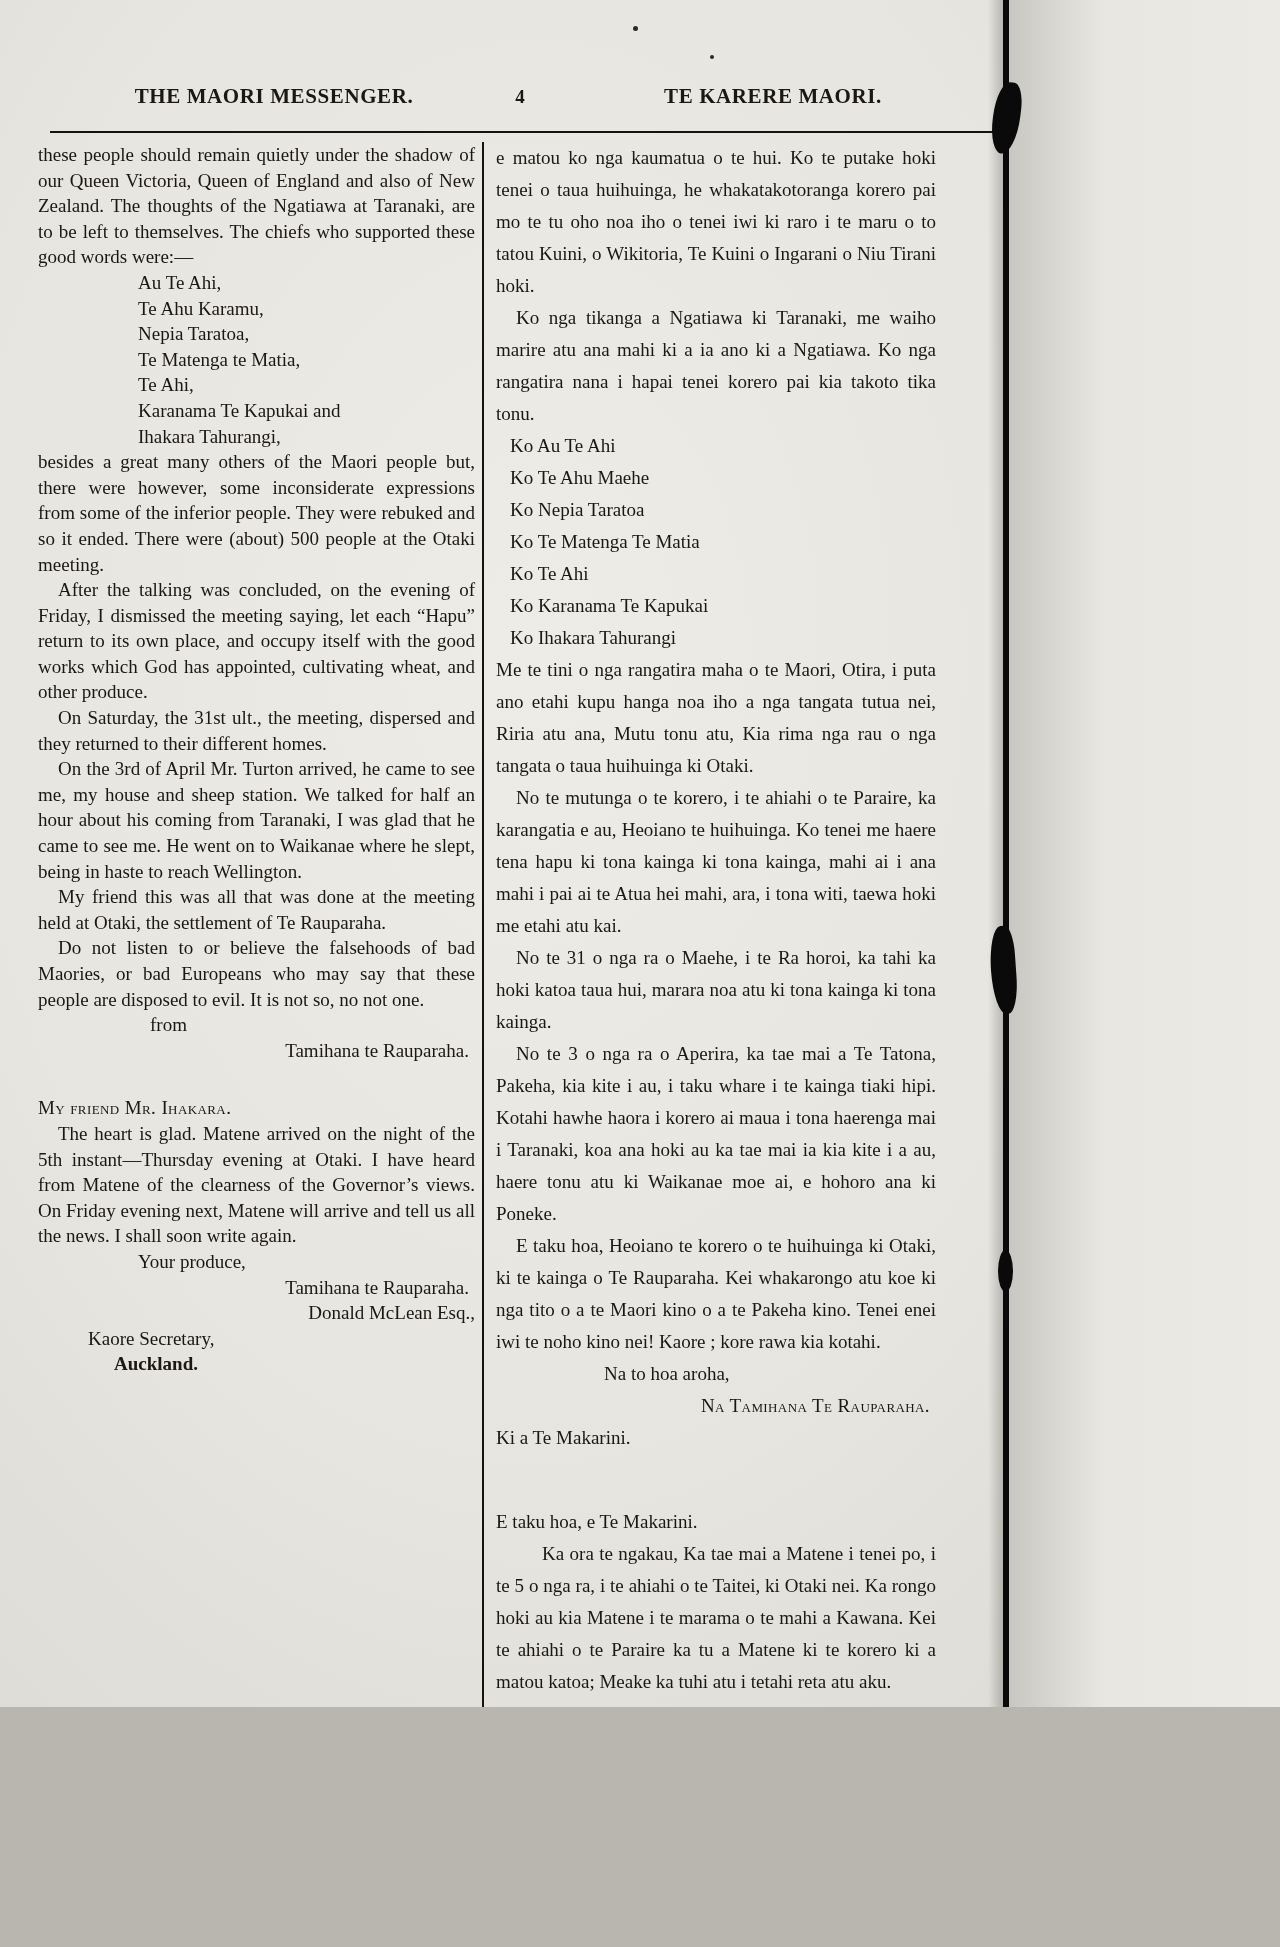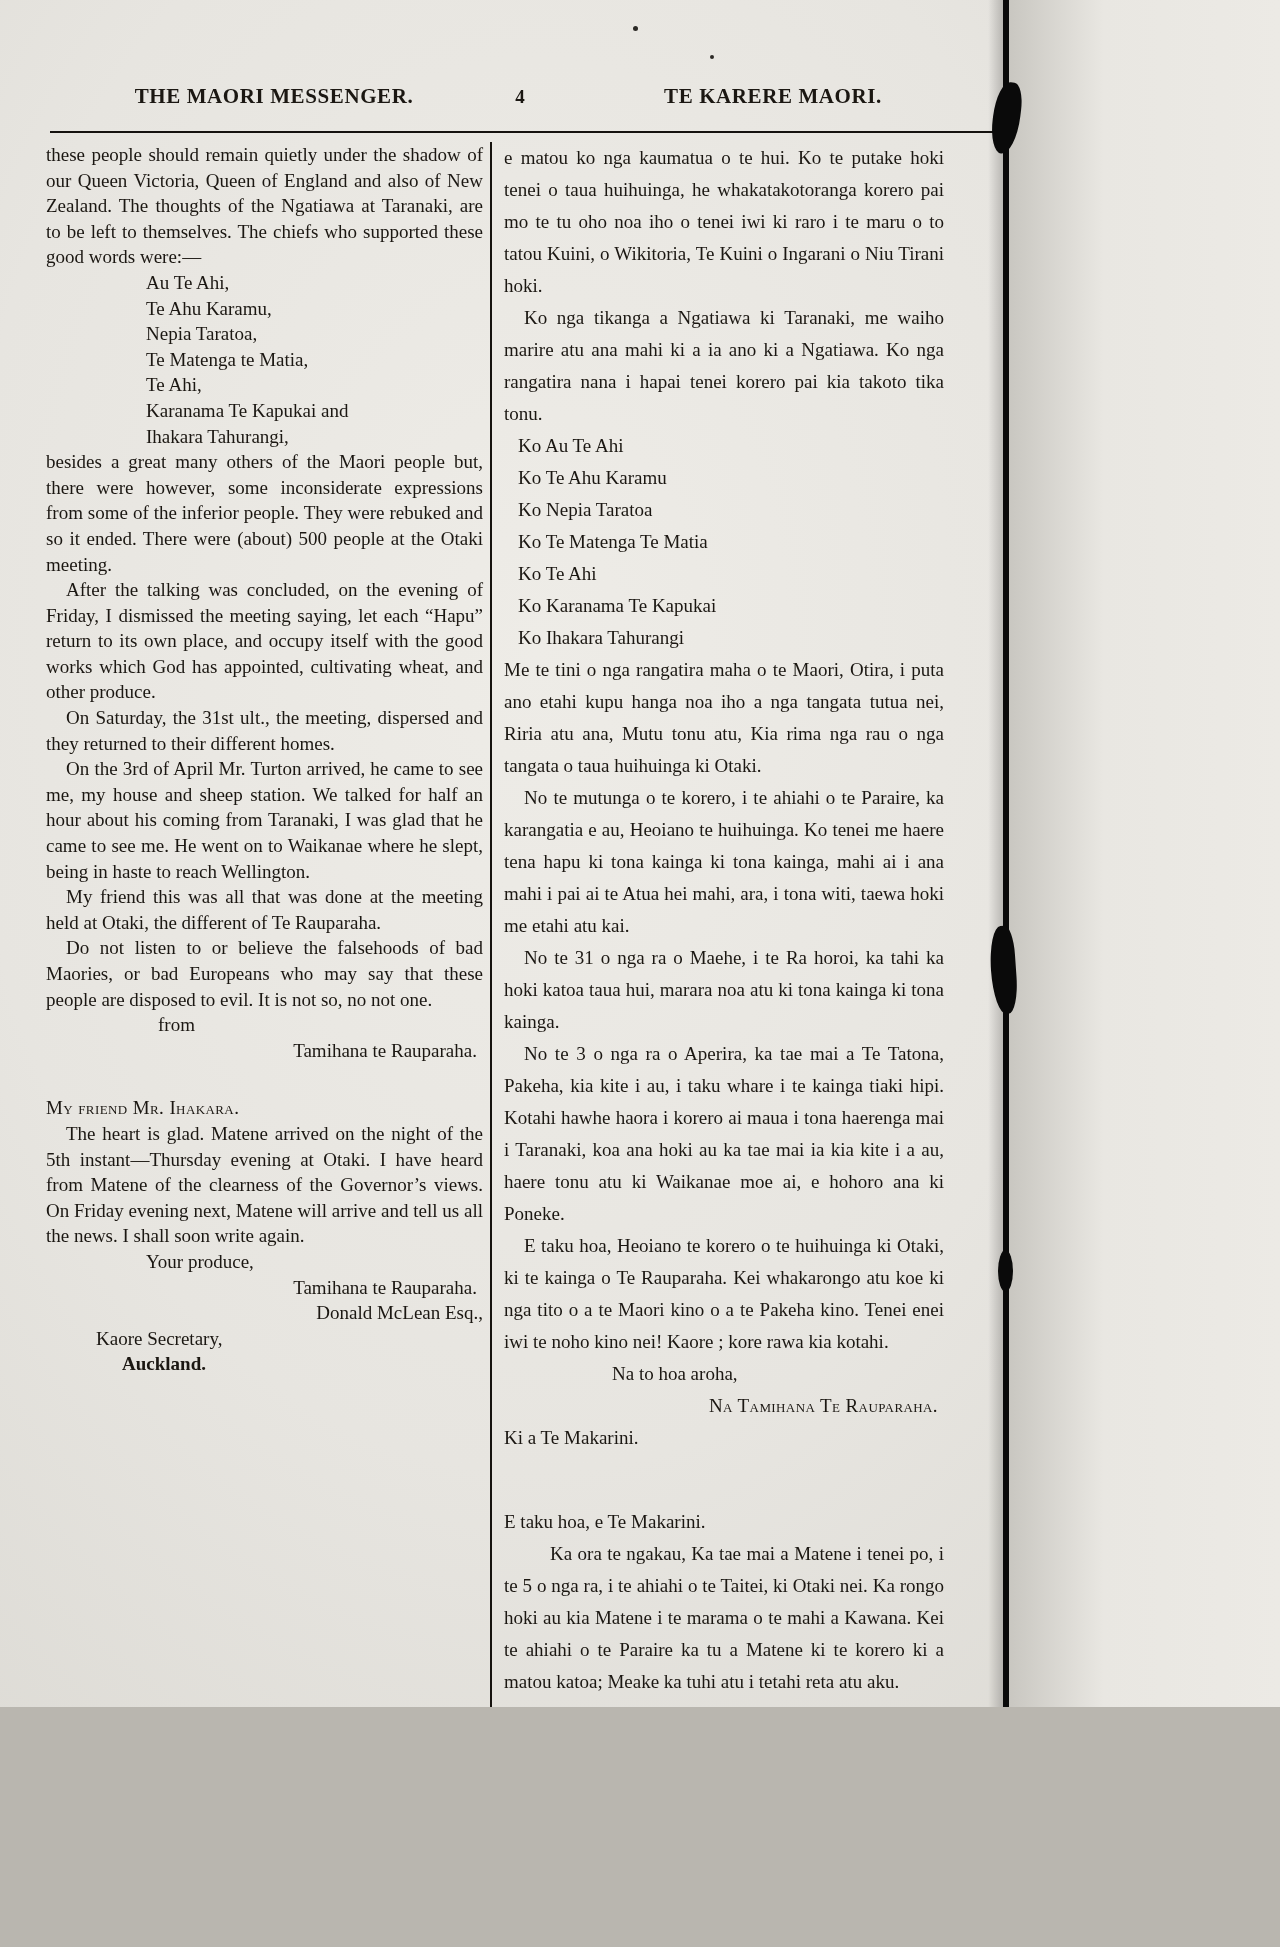--- a/index.html
+++ b/index.html
@@ -53,7 +53,7 @@
   }
 
   .columns{
-    position:absolute; top:142px; left:46px; width:946px;
+    position:absolute; top:142px; left:38px; width:946px;
     display:flex; align-items:stretch;
   }
   .col{

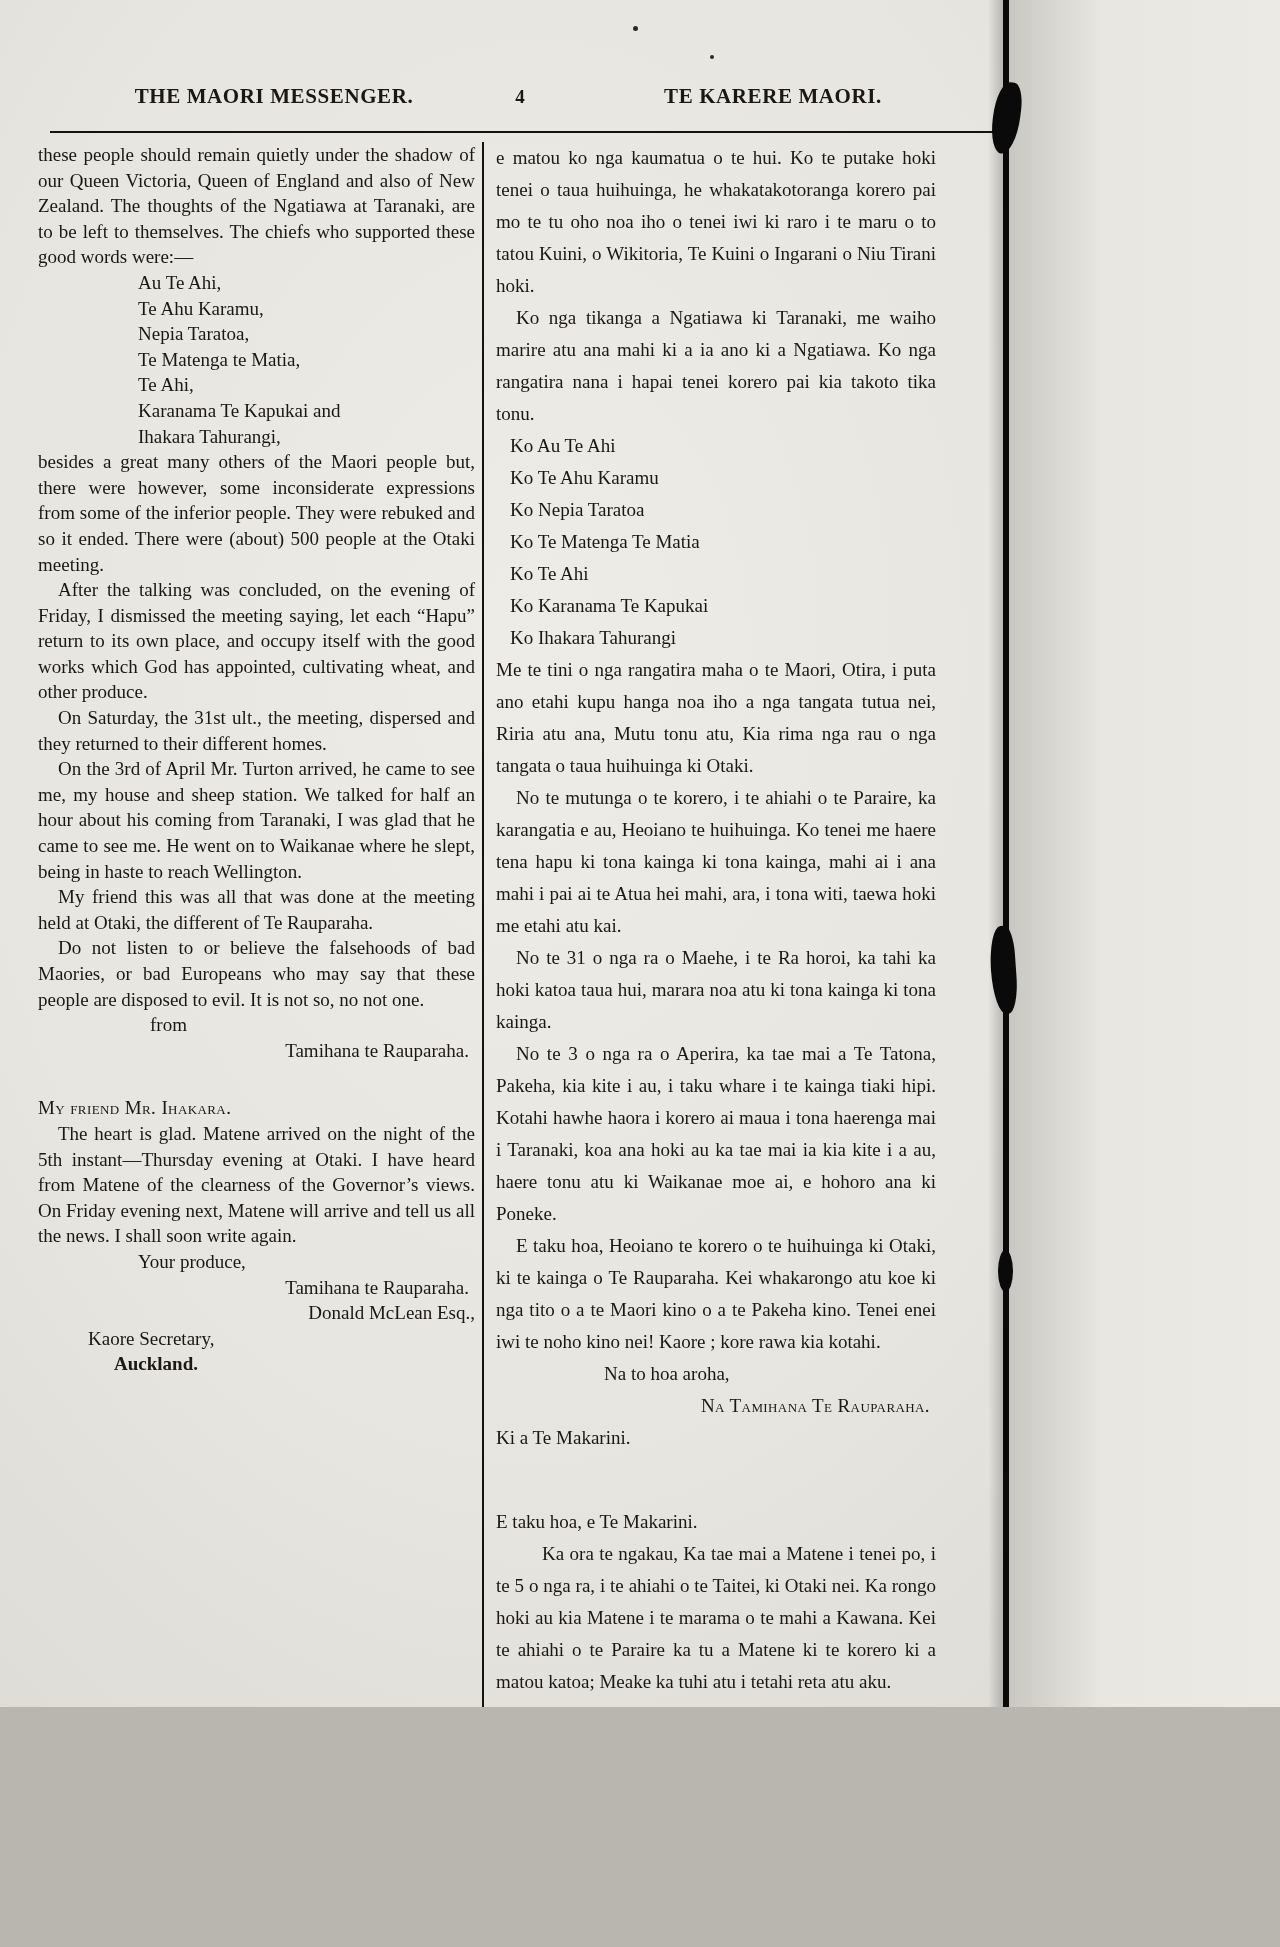--- a/index.html
+++ b/index.html
@@ -132,7 +132,7 @@
         <p class="para indent">Ko nga tikanga a Ngatiawa ki Taranaki, me waiho marire atu ana mahi ki a ia ano ki a Ngatiawa.  Ko nga rangatira nana i hapai tenei korero pai kia takoto tika tonu.</p>
         <div class="names names-tight">
           <div class="name-line">Ko Au Te Ahi</div>
-          <div class="name-line">Ko Te Ahu Karamu</div>
+          <div class="name-line">Ko Te Ahu Maehe</div>
           <div class="name-line">Ko Nepia Taratoa</div>
           <div class="name-line">Ko Te Matenga Te Matia</div>
           <div class="name-line">Ko Te Ahi</div>

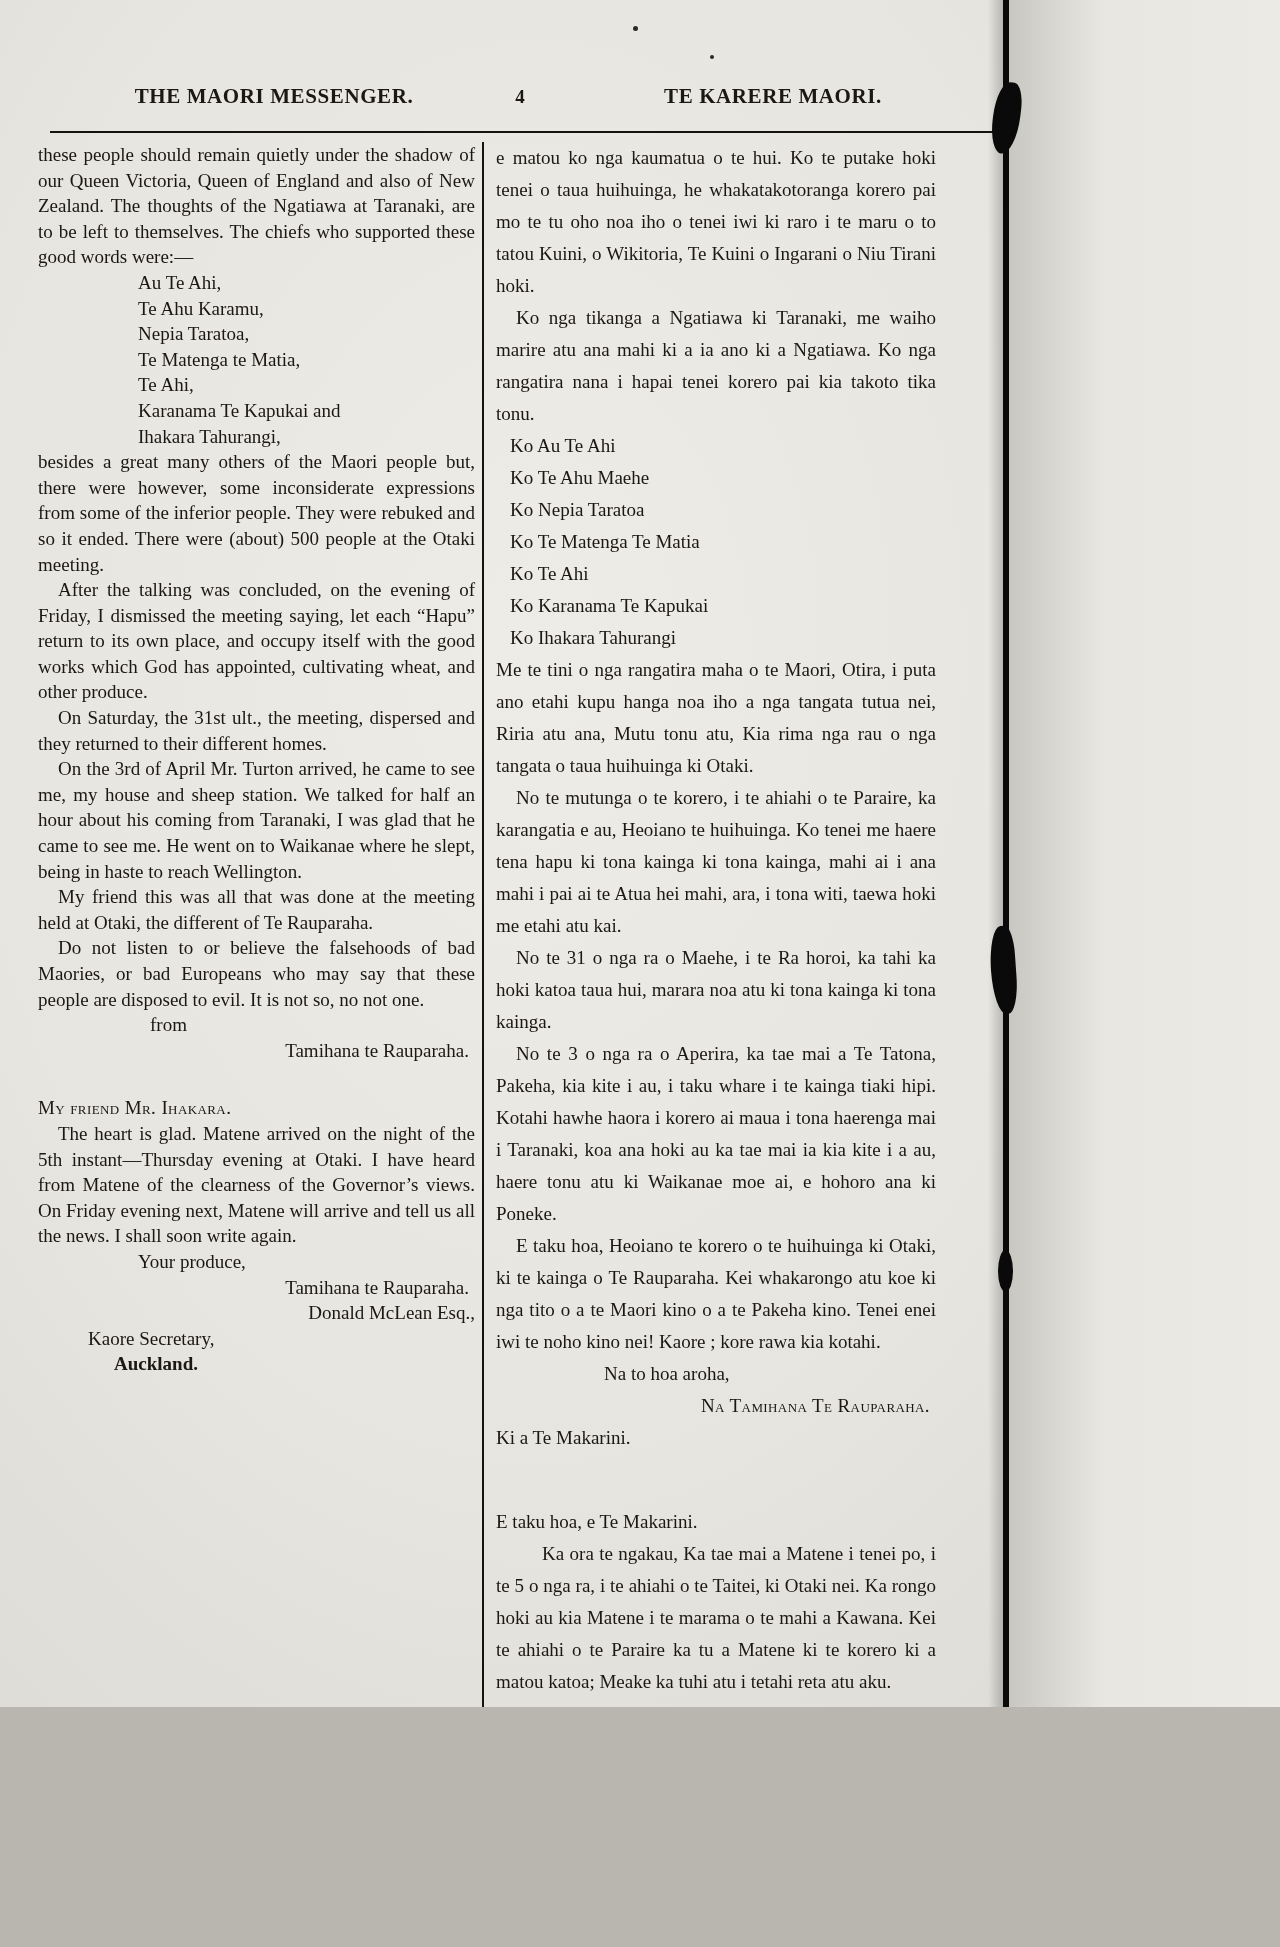--- a/index.html
+++ b/index.html
@@ -114,7 +114,7 @@
         <p class="para indent">After the talking was concluded, on the evening of Friday, I dismissed the meeting saying, let each “Hapu” return to its own place, and occupy itself with the good works which God has appointed, cultivating wheat, and other produce.</p>
         <p class="para indent">On Saturday, the 31st ult., the meeting, dispersed and they returned to their different homes.</p>
         <p class="para indent">On the 3rd of April Mr. Turton arrived, he came to see me, my house and sheep station. We talked for half an hour about his coming from Taranaki, I was glad that he came to see me. He went on to Waikanae where he slept, being in haste to reach Wellington.</p>
-        <p class="para indent">My friend this was all that was done at the meeting held at Otaki, the different of Te Rauparaha.</p>
+        <p class="para indent">My friend this was all that was done at the meeting held at Otaki, the settlement of Te Rauparaha.</p>
         <p class="para indent">Do not listen to or believe the falsehoods of bad Maories, or bad Europeans who may say that these people are disposed to evil. It is not so, no not one.</p>
         <p class="para line from-line">from</p>
         <p class="para line sig-right">Tamihana te Rauparaha.</p>

